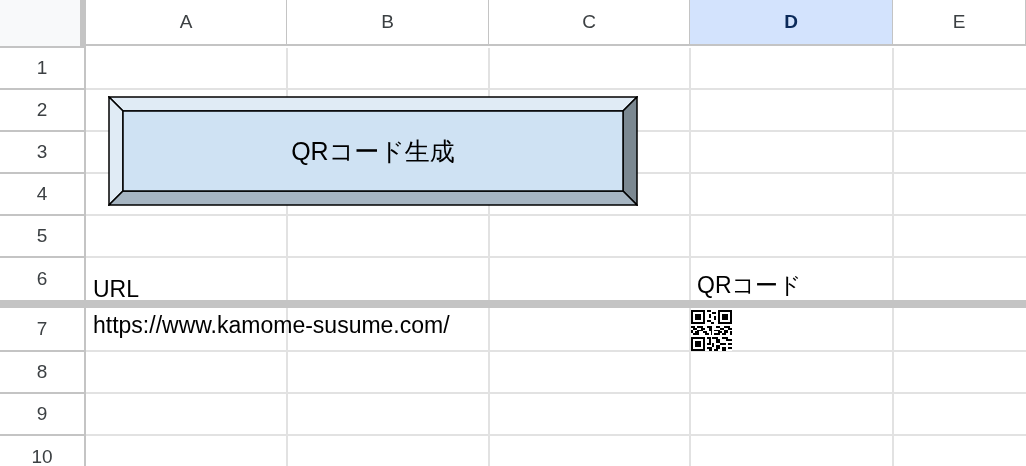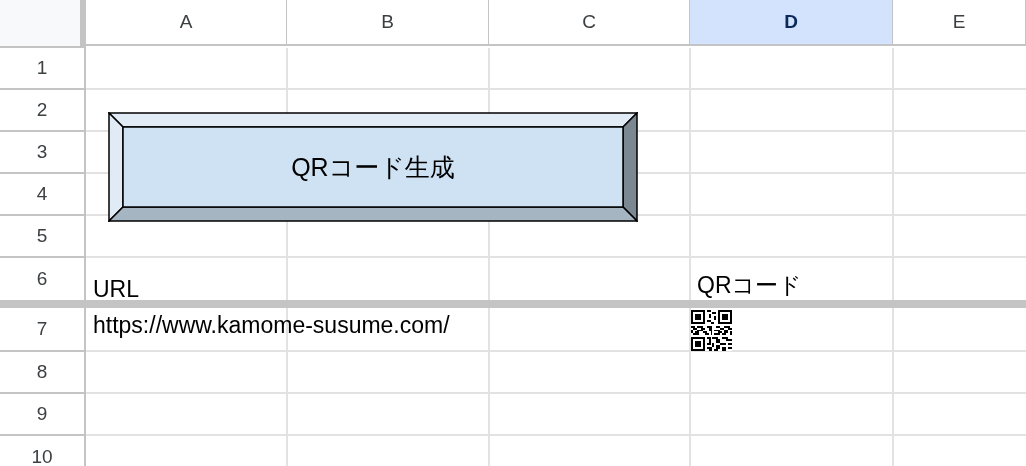--- a/index.html
+++ b/index.html
@@ -36,7 +36,7 @@
       font-size: 23px; color: #000000; white-space: nowrap; box-sizing: border-box;
     }
     .btn-shape {
-      position: absolute; left: 108px; top: 112px; width: 530px; height: 110px;
+      position: absolute; left: 108px; top: 96px; width: 530px; height: 110px;
       box-sizing: border-box; cursor: pointer;
     }
     .btn-shape svg { position: absolute; left: 0; top: 0; }

